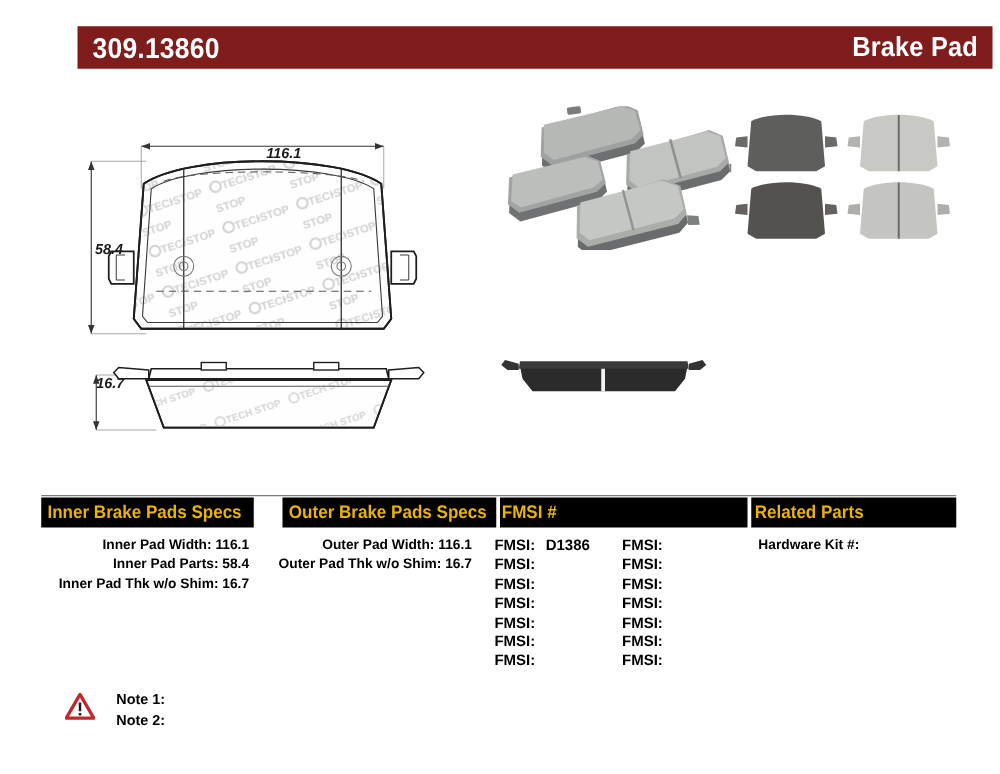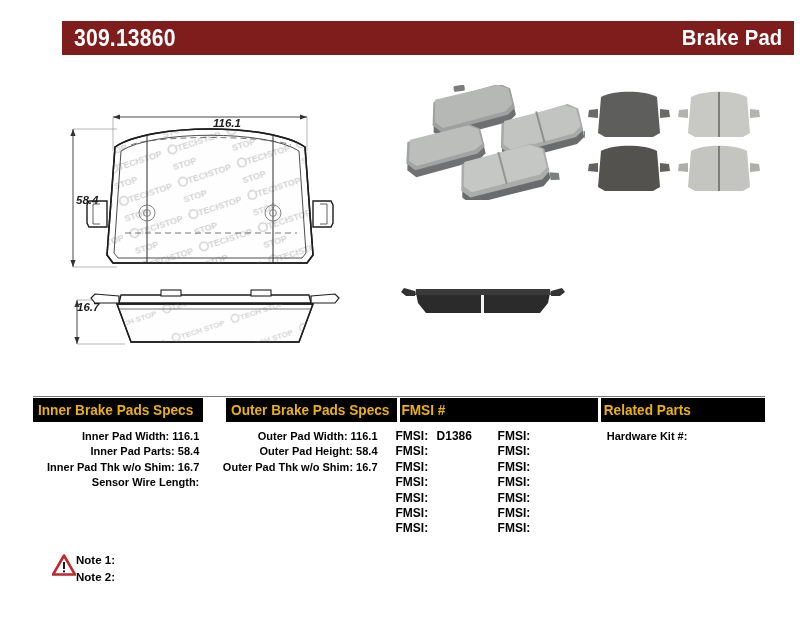--- a/index.html
+++ b/index.html
@@ -305,10 +305,6 @@
         <span class="val">116.1</span>
       </div>
       <div class="spec-line">
-        <span>Outer Pad Height:</span>
-        <span class="val">58.4</span>
-      </div>
-      <div class="spec-line">
         <span>Outer Pad Thk w/o Shim:</span>
         <span class="val">16.7</span>
       </div>

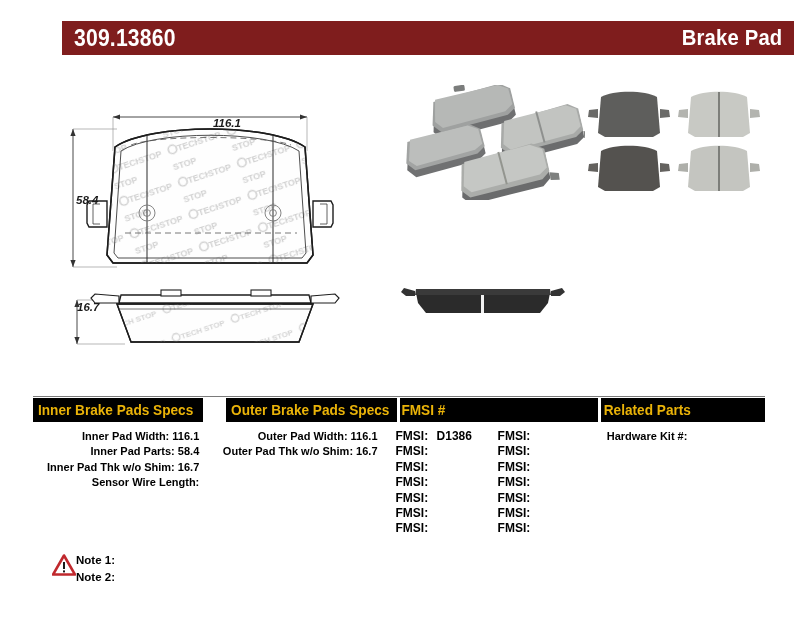--- a/index.html
+++ b/index.html
@@ -293,10 +293,6 @@
         <span>Inner Pad Thk w/o Shim:</span>
         <span class="val">16.7</span>
       </div>
-      <div class="spec-line">
-        <span>Sensor Wire Length:</span>
-        <span class="val"></span>
-      </div>
     </div>
 
     <div class="col outer">

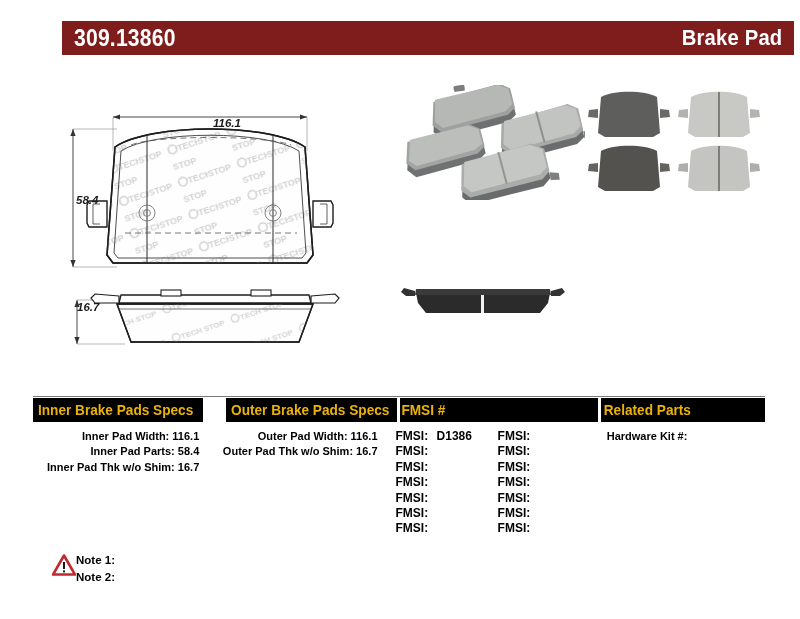--- a/index.html
+++ b/index.html
@@ -84,7 +84,7 @@
   
   .notes{position:absolute;left:52px;top:552px;display:flex;align-items:flex-start;}
   .warn-icon{width:24px;height:22px;margin-top:2px;}
-  .notes-text{}
+  .notes-text{margin-left:17px;}
   .note-line{font-size:11.5px;font-weight:bold;line-height:17px;color:#000;}
 </style>
 </head>

